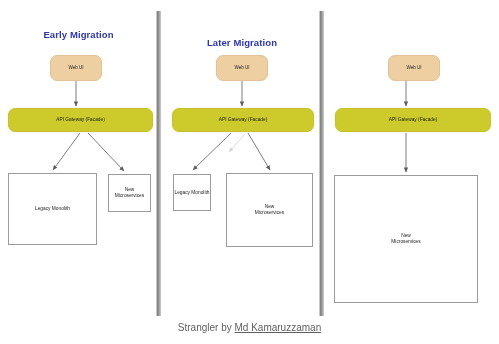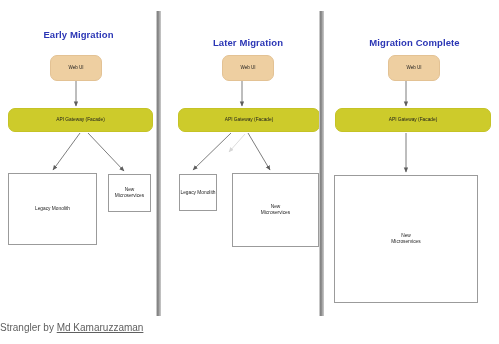--- a/index.html
+++ b/index.html
@@ -86,7 +86,7 @@
 
   <div class="divider" style="left:156px;"></div>
 
-  <div class="panel" style="left:172px;width:152px;">
+  <div class="panel" style="left:166px;width:152px;">
     <div class="panel-title" style="top:37px;">Later Migration</div>
 
     <div class="node node-webui" style="left:50px;top:55px;width:52px;height:26px;">

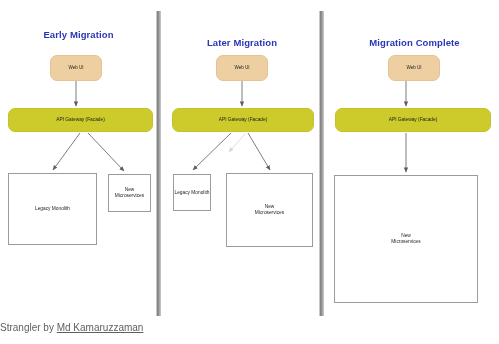--- a/index.html
+++ b/index.html
@@ -110,7 +110,6 @@
   <div class="divider" style="left:319px;"></div>
 
   <div class="panel" style="left:330px;width:169px;">
-    <div class="panel-title" style="top:37px;">Migration Complete</div>
 
     <div class="node node-webui" style="left:58px;top:55px;width:52px;height:26px;">
       <span>Web UI</span>

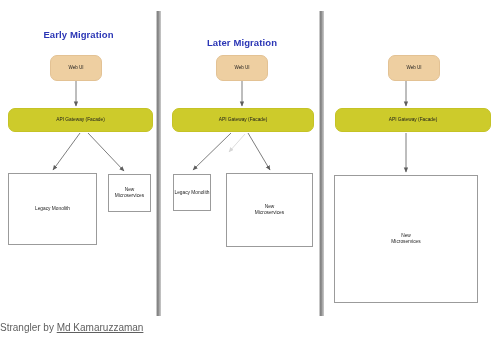--- a/index.html
+++ b/index.html
@@ -53,7 +53,7 @@
   
   .caption{
     position:absolute;left:0;top:322px;width:499px;
-    text-align:left;font-size:10px;color:#5f5f5f;
+    text-align:center;font-size:10px;color:#5f5f5f;
     font-family:"Liberation Sans","DejaVu Sans",sans-serif;
   }
   .caption .author{color:#5f5f5f;text-decoration:underline;}

